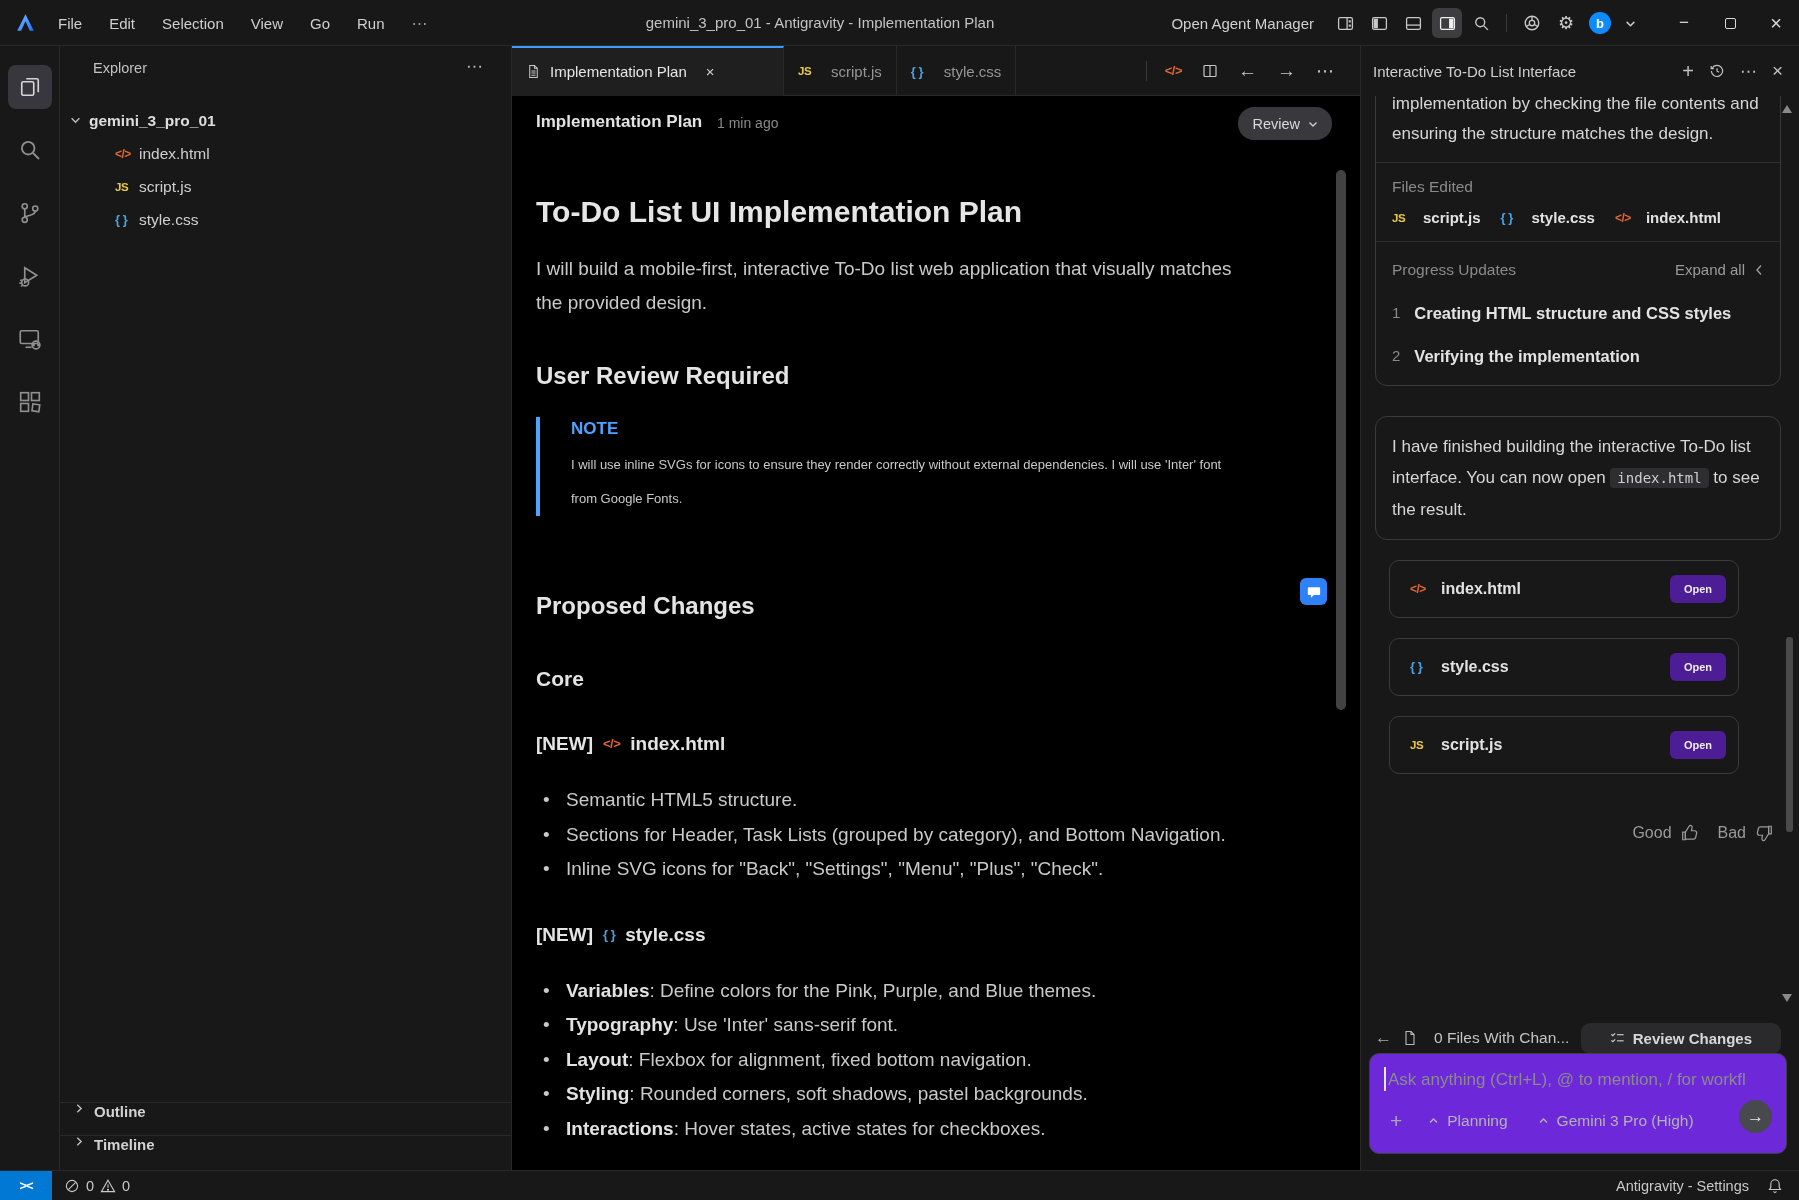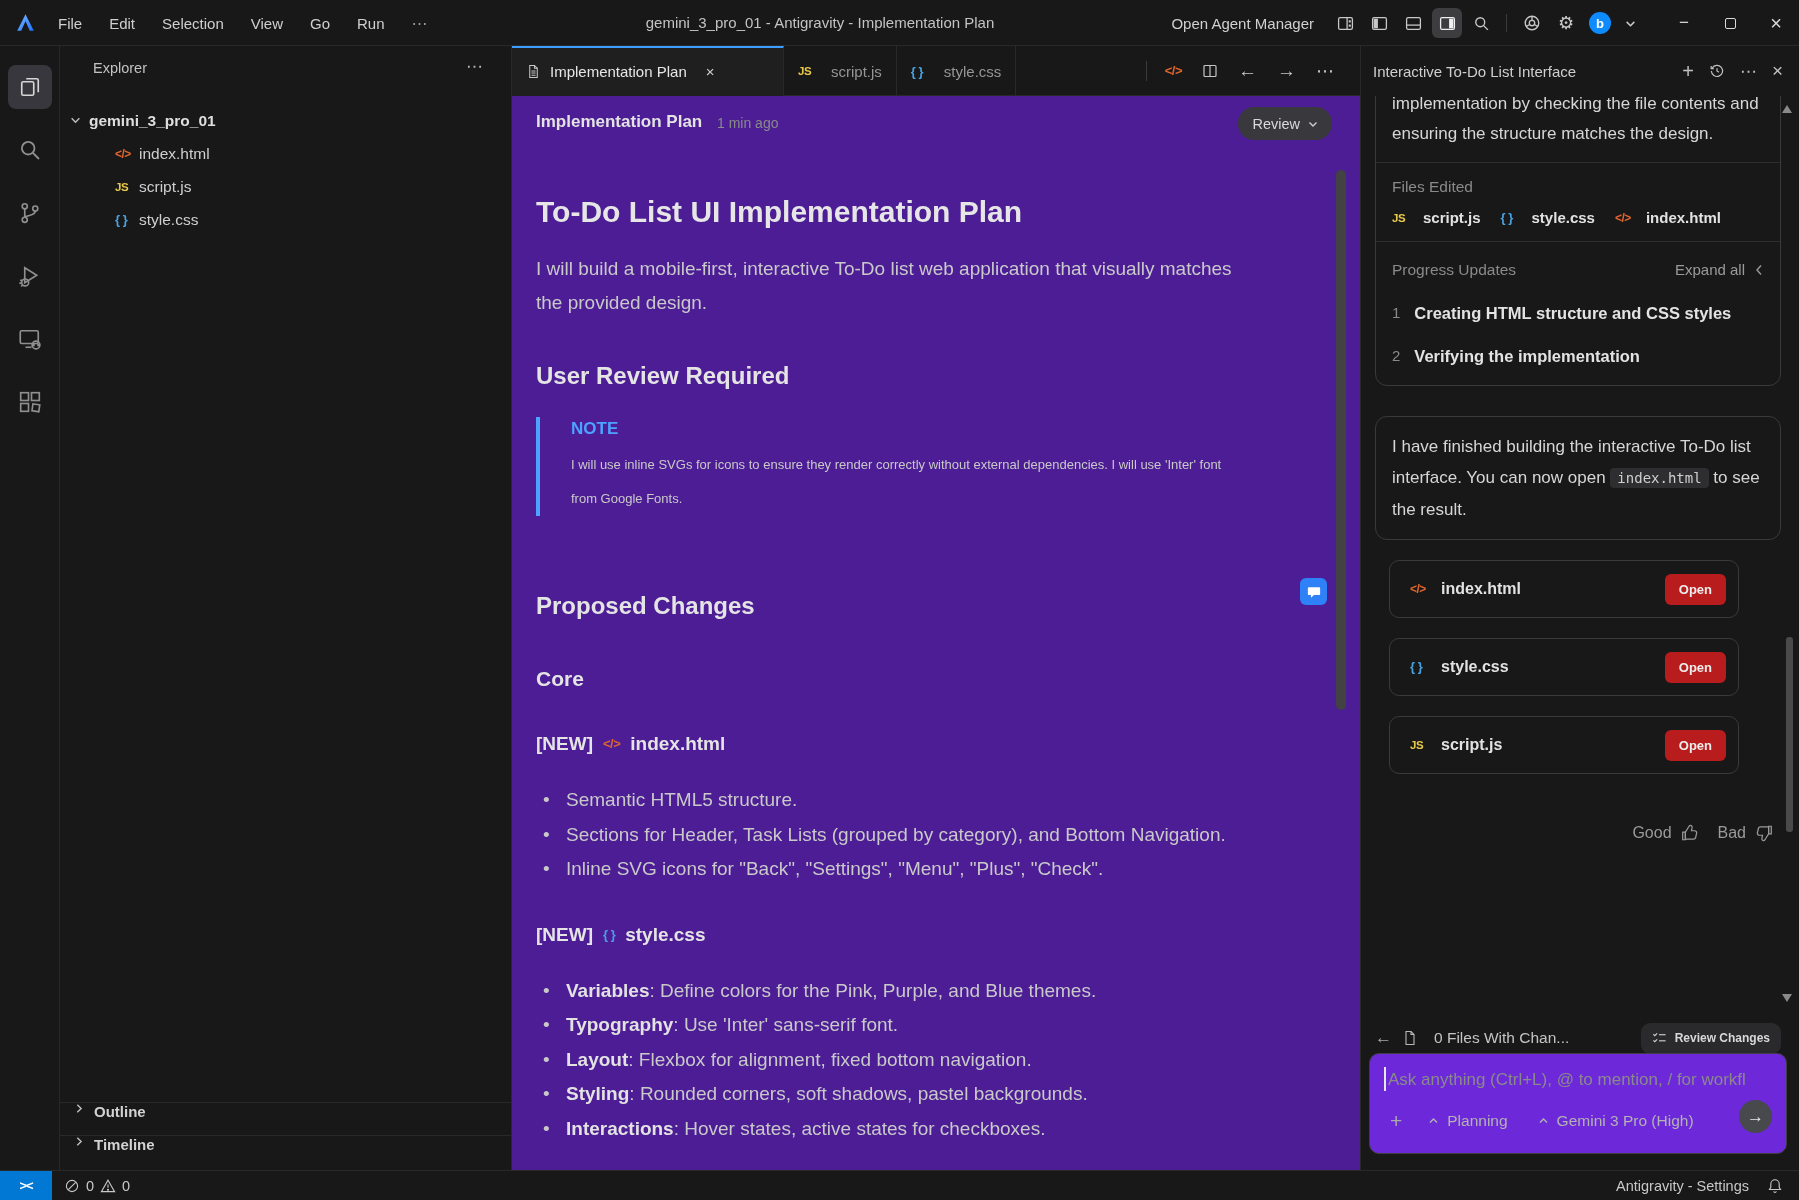--- a/index.html
+++ b/index.html
@@ -47,7 +47,7 @@
   .sb-bottom .chev{color:#bdbdbd}
 
   
-  .editor{position:absolute;left:512px;top:46px;width:848px;height:1124px;background:#4c1d95;overflow:hidden}
+  .editor{position:absolute;left:512px;top:46px;width:848px;height:1124px;background:#000000;overflow:hidden}
   .tabbar{position:absolute;left:0;top:0;width:100%;height:50px;background:#181818;border-bottom:1px solid #292929;display:flex}
   .tab{height:50px;display:flex;align-items:center;padding:0 14px;font-size:15px;color:#969696;border-right:1px solid #292929;gap:9px;white-space:nowrap}
   .tab.active{background:#1f1f1f;color:#e6e6e6;border-top:2px solid #3b9eff;border-bottom:1px solid #1f1f1f;margin-bottom:-1px;width:272px}

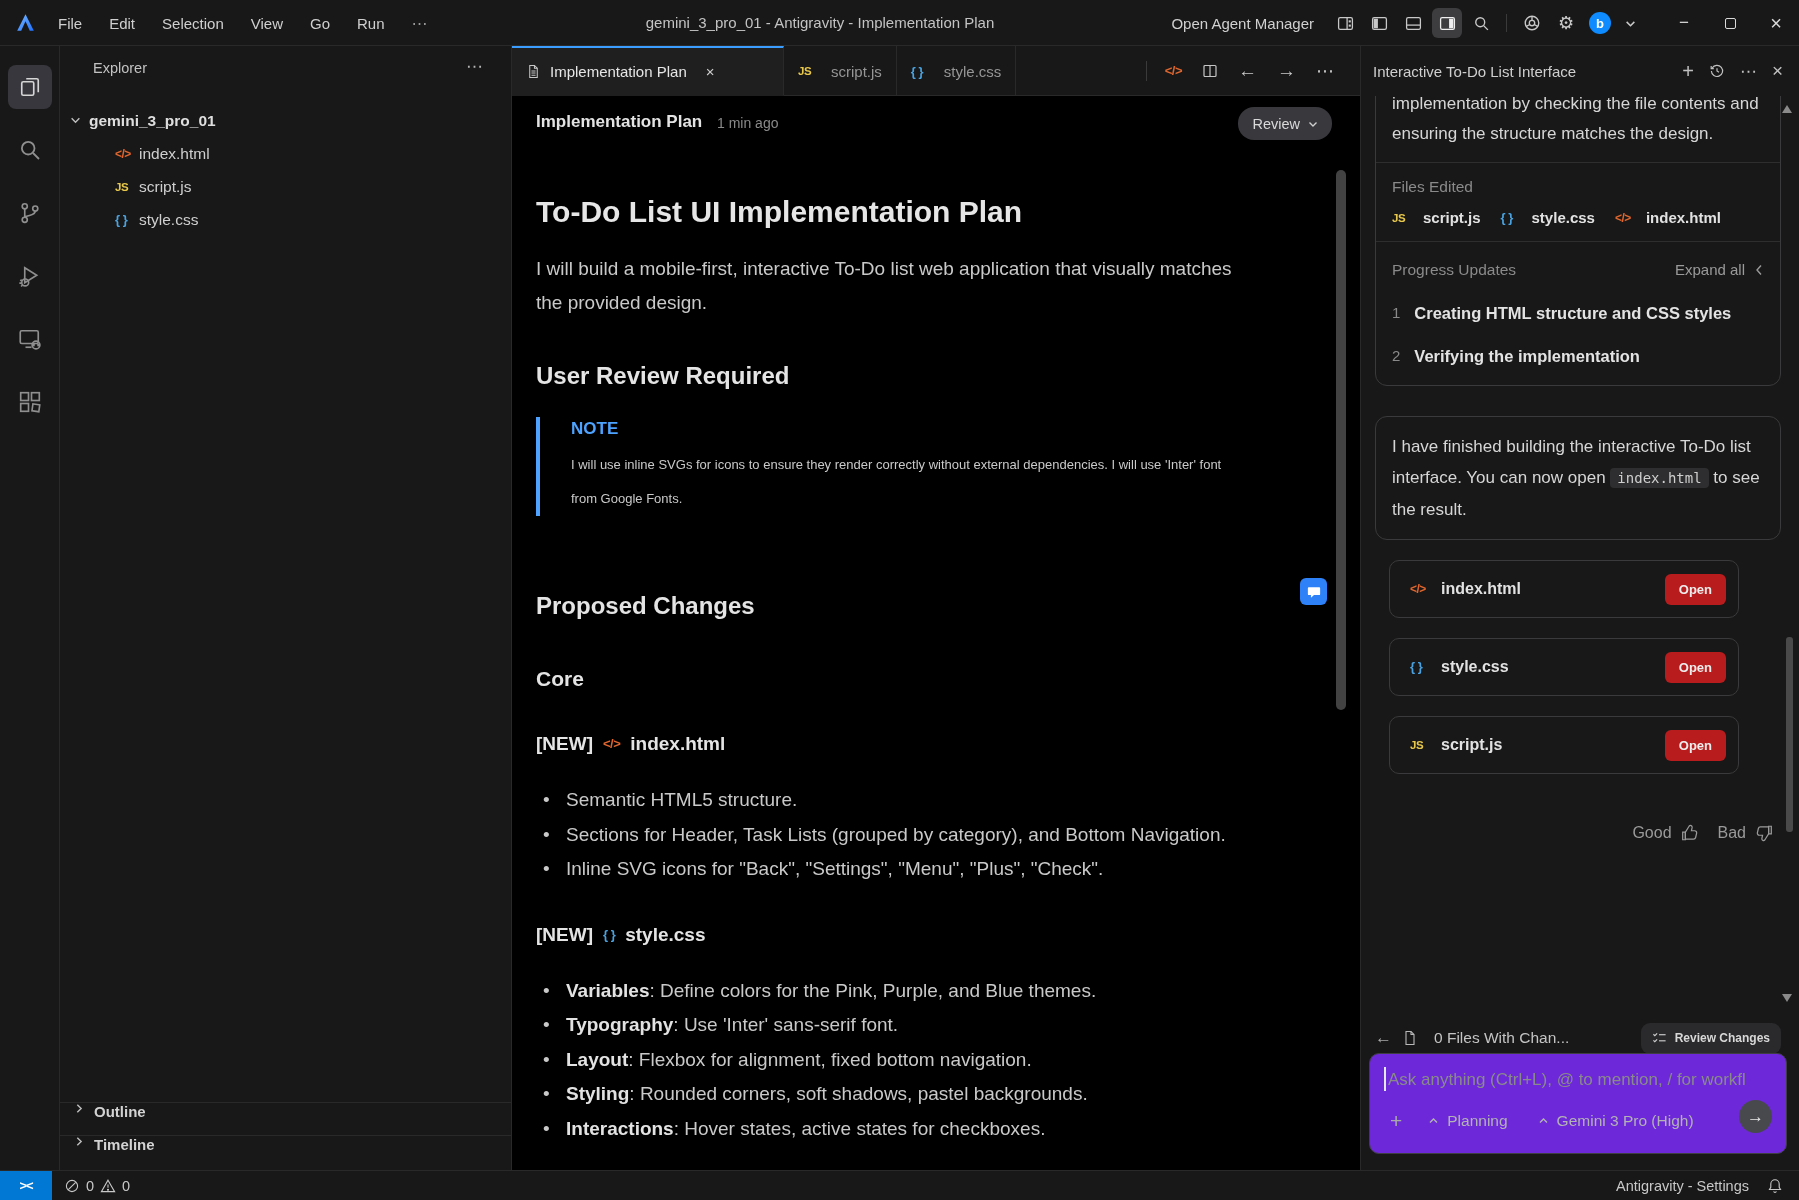--- a/index.html
+++ b/index.html
@@ -102,7 +102,7 @@
   .codechip{font-family:"DejaVu Sans Mono",monospace;font-size:14px;background:#2e2e30;color:#cfcfcf;padding:2px 7px;border-radius:4px}
   .fcard{margin:20px 0 0 14px;width:350px;height:58px;border:1px solid #3a3a3c;border-radius:10px;display:flex;align-items:center;padding:0 12px 0 20px}
   .fcard .chip{font-size:16px}
-  .openbtn{margin-left:auto;background:#b91c1c;border-radius:6px;padding:8px 14px;font-size:13px;font-weight:bold;color:#ededed}
+  .openbtn{margin-left:auto;background:#4c1d95;border-radius:6px;padding:8px 14px;font-size:11px;font-weight:bold;color:#ededed}
   .feedback{margin-top:50px;display:flex;justify-content:flex-end;align-items:center;gap:9px;font-size:16px;color:#9a9a9a;padding-right:8px}
   .feedback .fb-ic{color:#9a9a9a;margin-right:10px}
   .p-toolbar{position:absolute;left:14px;right:18px;top:976px;height:32px;display:flex;align-items:center;gap:10px;color:#b9b9b9}

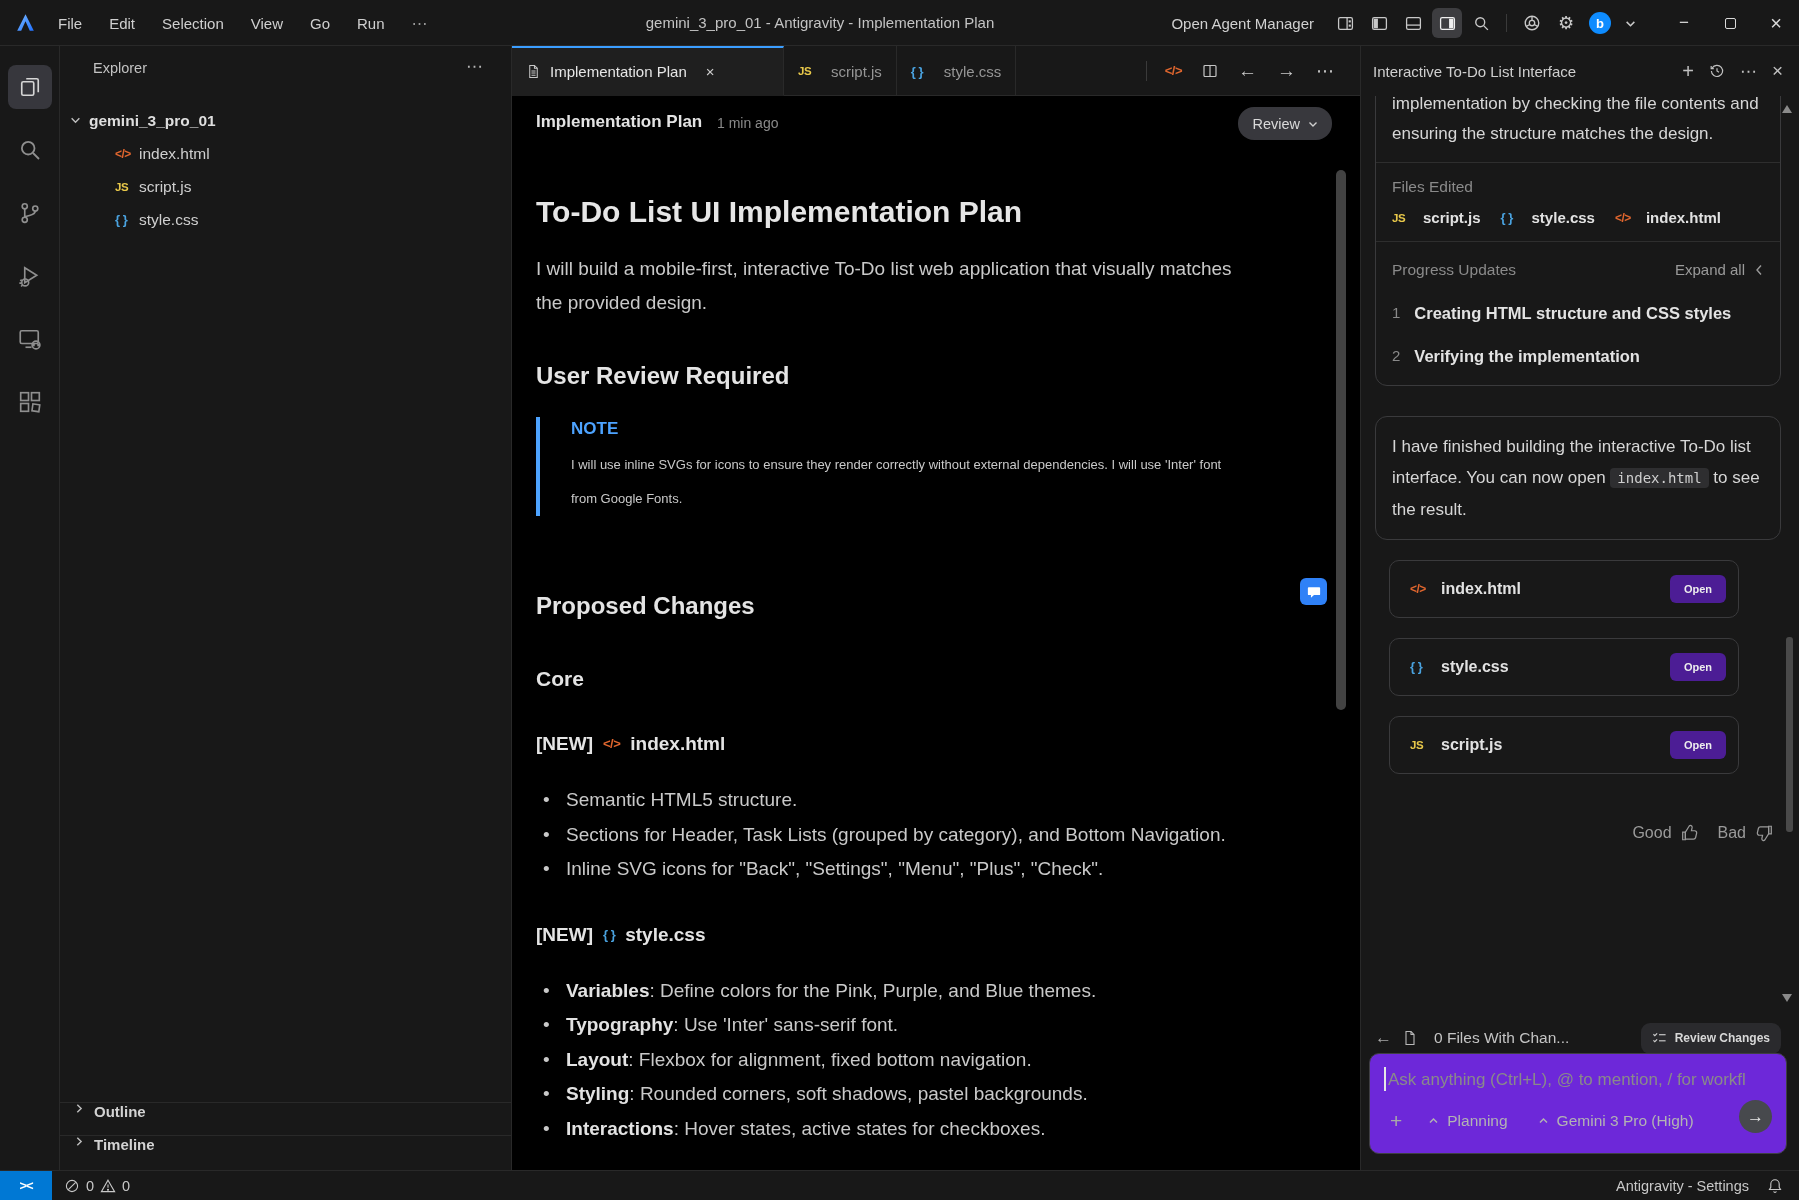--- a/index.html
+++ b/index.html
@@ -107,7 +107,7 @@
   .feedback .fb-ic{color:#9a9a9a;margin-right:10px}
   .p-toolbar{position:absolute;left:14px;right:18px;top:976px;height:32px;display:flex;align-items:center;gap:10px;color:#b9b9b9}
   .p-toolbar .count{font-size:15.5px;color:#c4c4c4;white-space:nowrap;margin-left:6px}
-  .rc-btn{margin-left:auto;background:#2a2a2d;border-radius:9px;height:31px;display:flex;align-items:center;gap:8px;padding:0 11px;font-size:12px;font-weight:bold;color:#d8d8d8}
+  .rc-btn{margin-left:auto;background:#2a2a2d;border-radius:9px;height:31px;display:flex;align-items:center;gap:8px;padding:0 29px;font-size:15px;font-weight:bold;color:#d8d8d8}
   .chatbox{position:absolute;left:8px;right:12px;top:1007px;height:101px;border:1px solid #3f3f43;border-radius:10px;background:#6d28d9;padding:11px 14px}
   .chat-input-row{position:relative;height:30px}
   .caret{position:absolute;left:0;top:2px;width:1.5px;height:24px;background:#e6e6e6}

